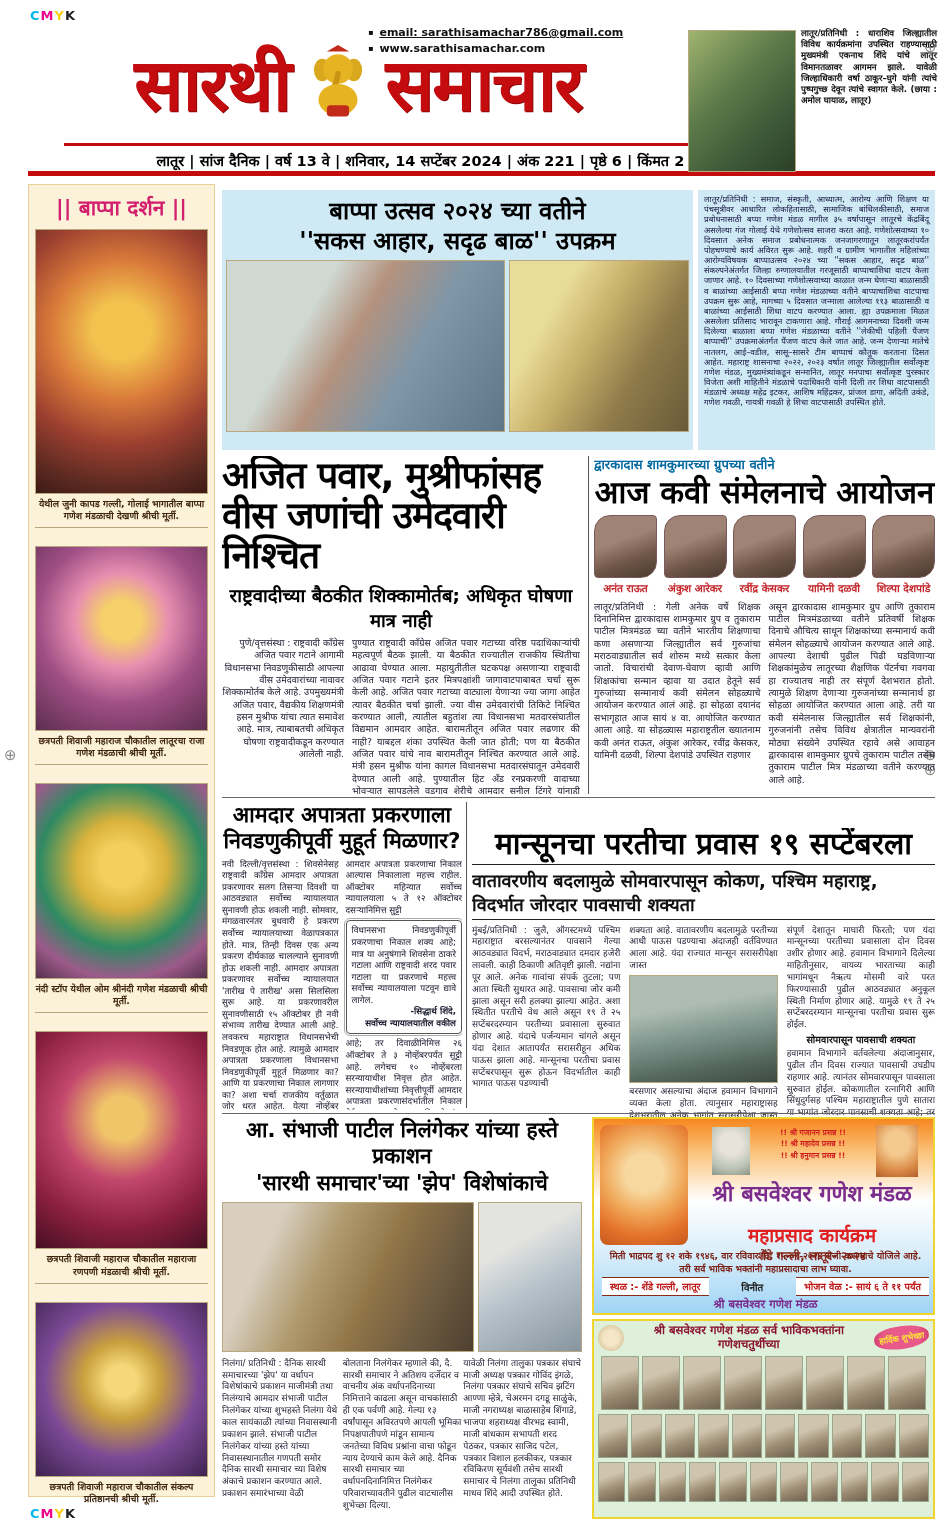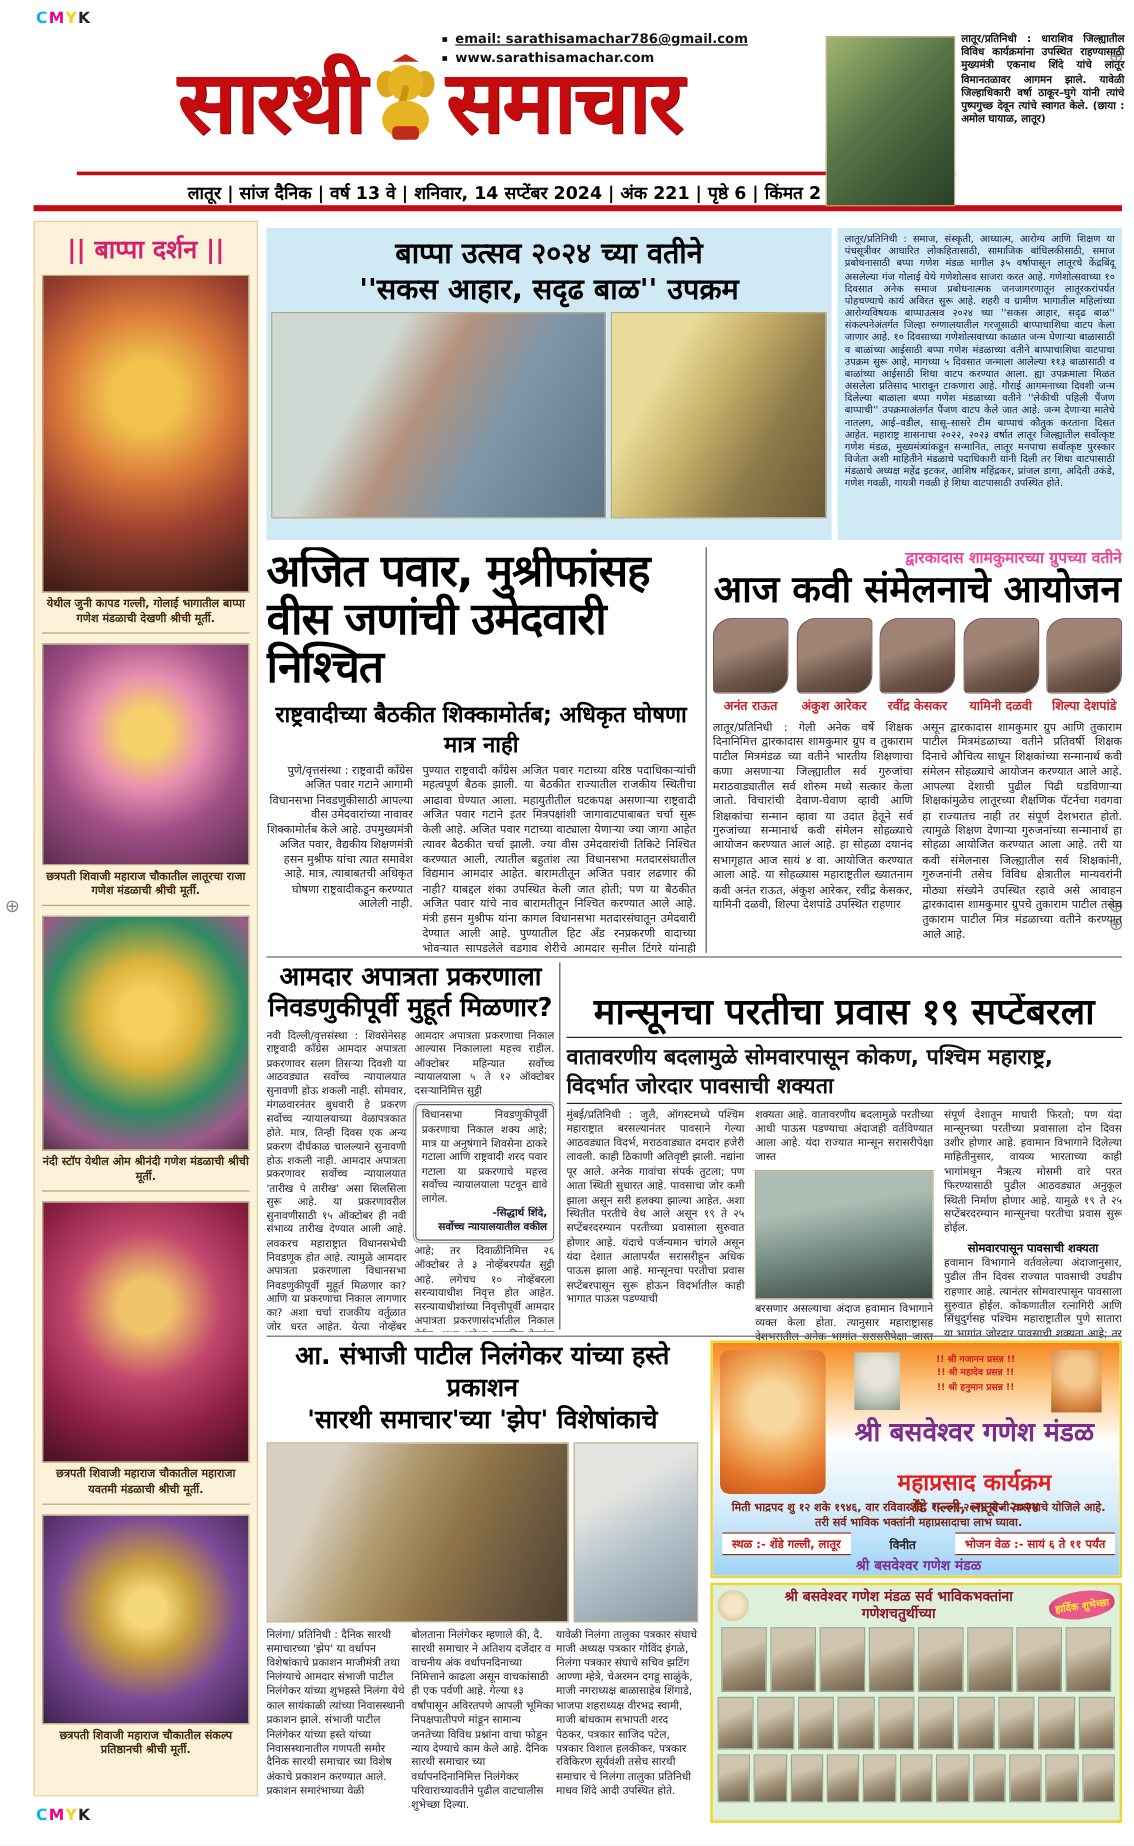--- a/index.html
+++ b/index.html
@@ -15,7 +15,7 @@
   .contact .sq{font-size:8px;}
   .contact .em{text-decoration:underline;}
   .masthead{position:absolute;top:44px;left:38px;width:640px;display:flex;align-items:center;
-            justify-content:center;gap:6px;color:#c40b0e;}
+            justify-content:center;gap:20px;color:#c40b0e;}
   .masthead .word{font-size:72px;font-weight:800;line-height:1;letter-spacing:-2px;
                   text-shadow:1px 1px 0 #8f0608;}
   .mast-rule{position:absolute;top:143px;left:64px;width:732px;height:3px;background:#c40b0e;}

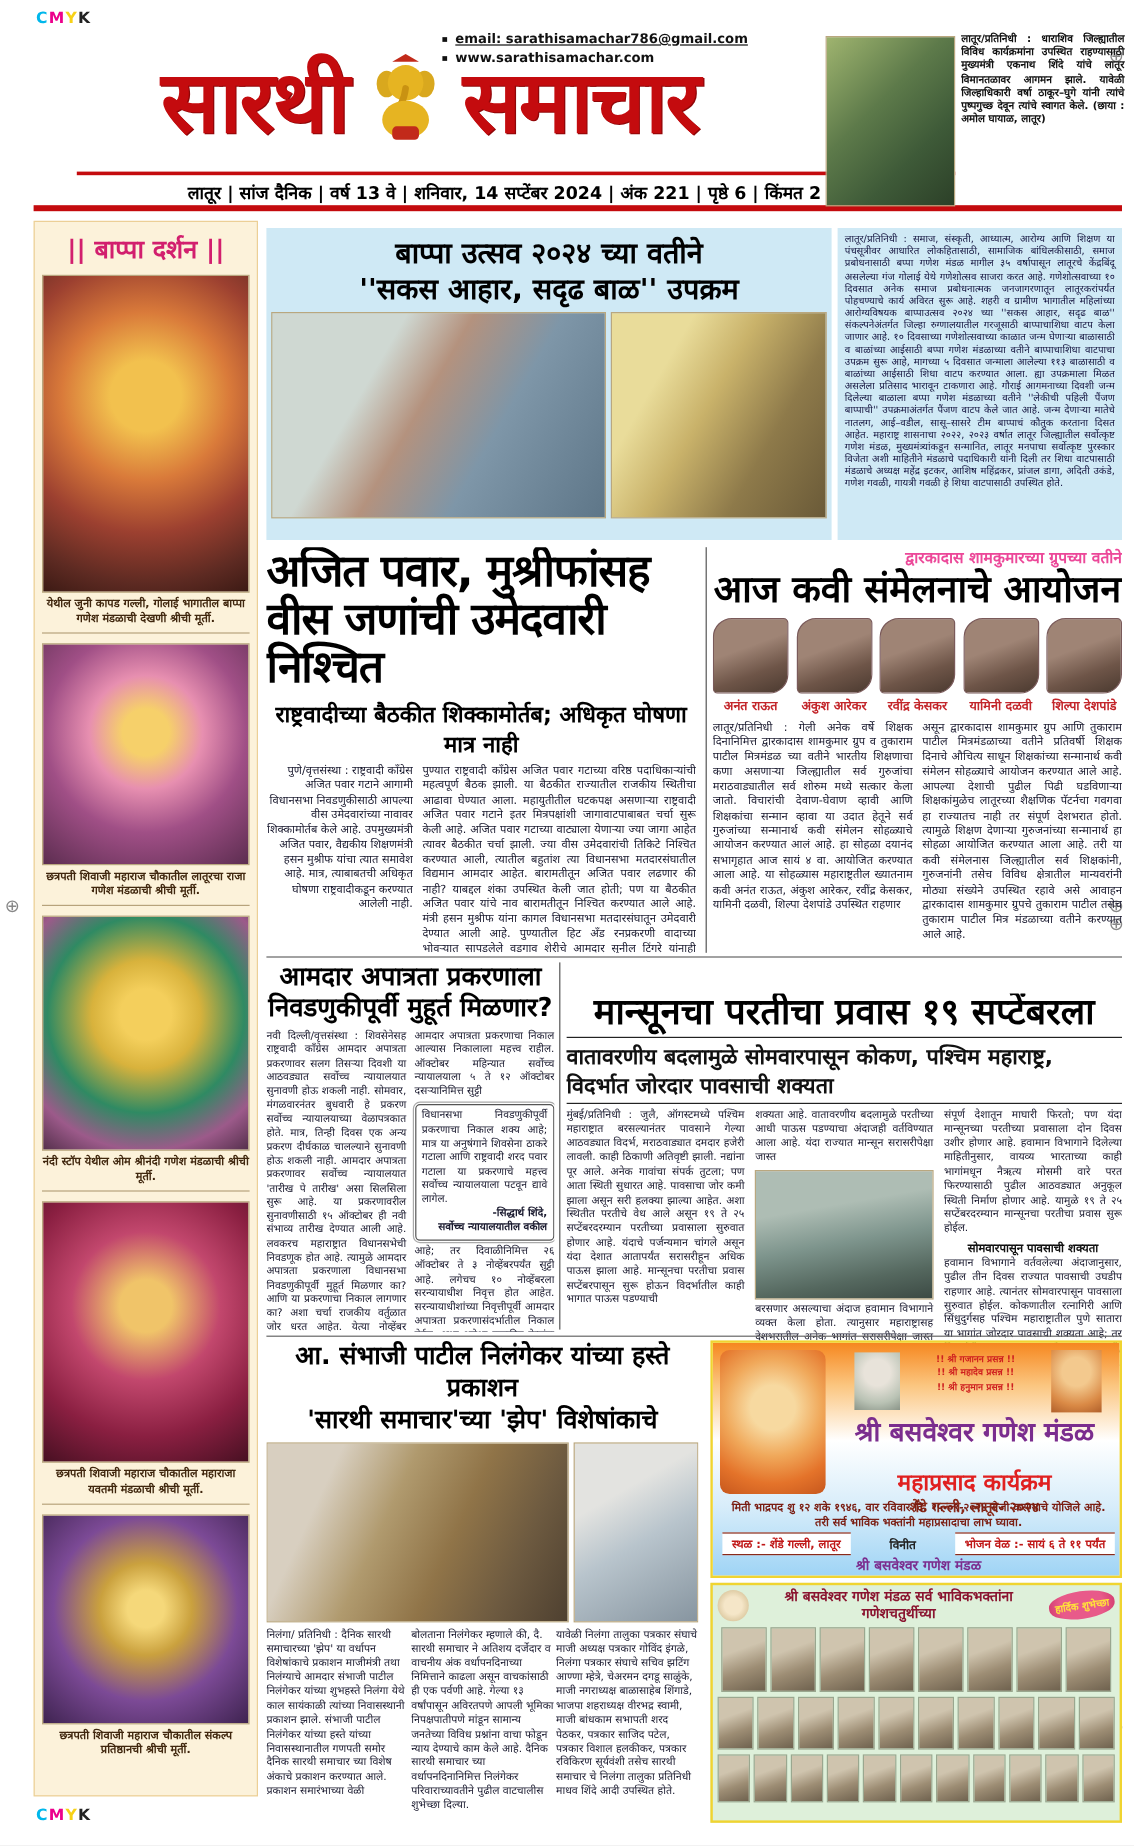--- a/index.html
+++ b/index.html
@@ -65,7 +65,7 @@
   .bb-sub{font-size:18.5px;font-weight:700;text-align:center;margin:6px 0 5px;color:#000;}
   .bb-col1{width:122px;text-align:right;flex:none;}
   .blockB-right{position:absolute;top:455px;left:594px;width:341px;height:339px;overflow:hidden;}
-  .kicker{font-size:13px;font-weight:800;text-align:right;color:#ec4899;}
+  .kicker{font-size:13px;font-weight:800;text-align:left;color:#0369a1;}
   .kavi-head{font-size:31px;font-weight:900;text-align:center;line-height:1.05;margin:3px 0 6px;color:#000;}
   .poets{display:flex;justify-content:space-between;margin-bottom:6px;}
   .poet{width:63px;text-align:center;}

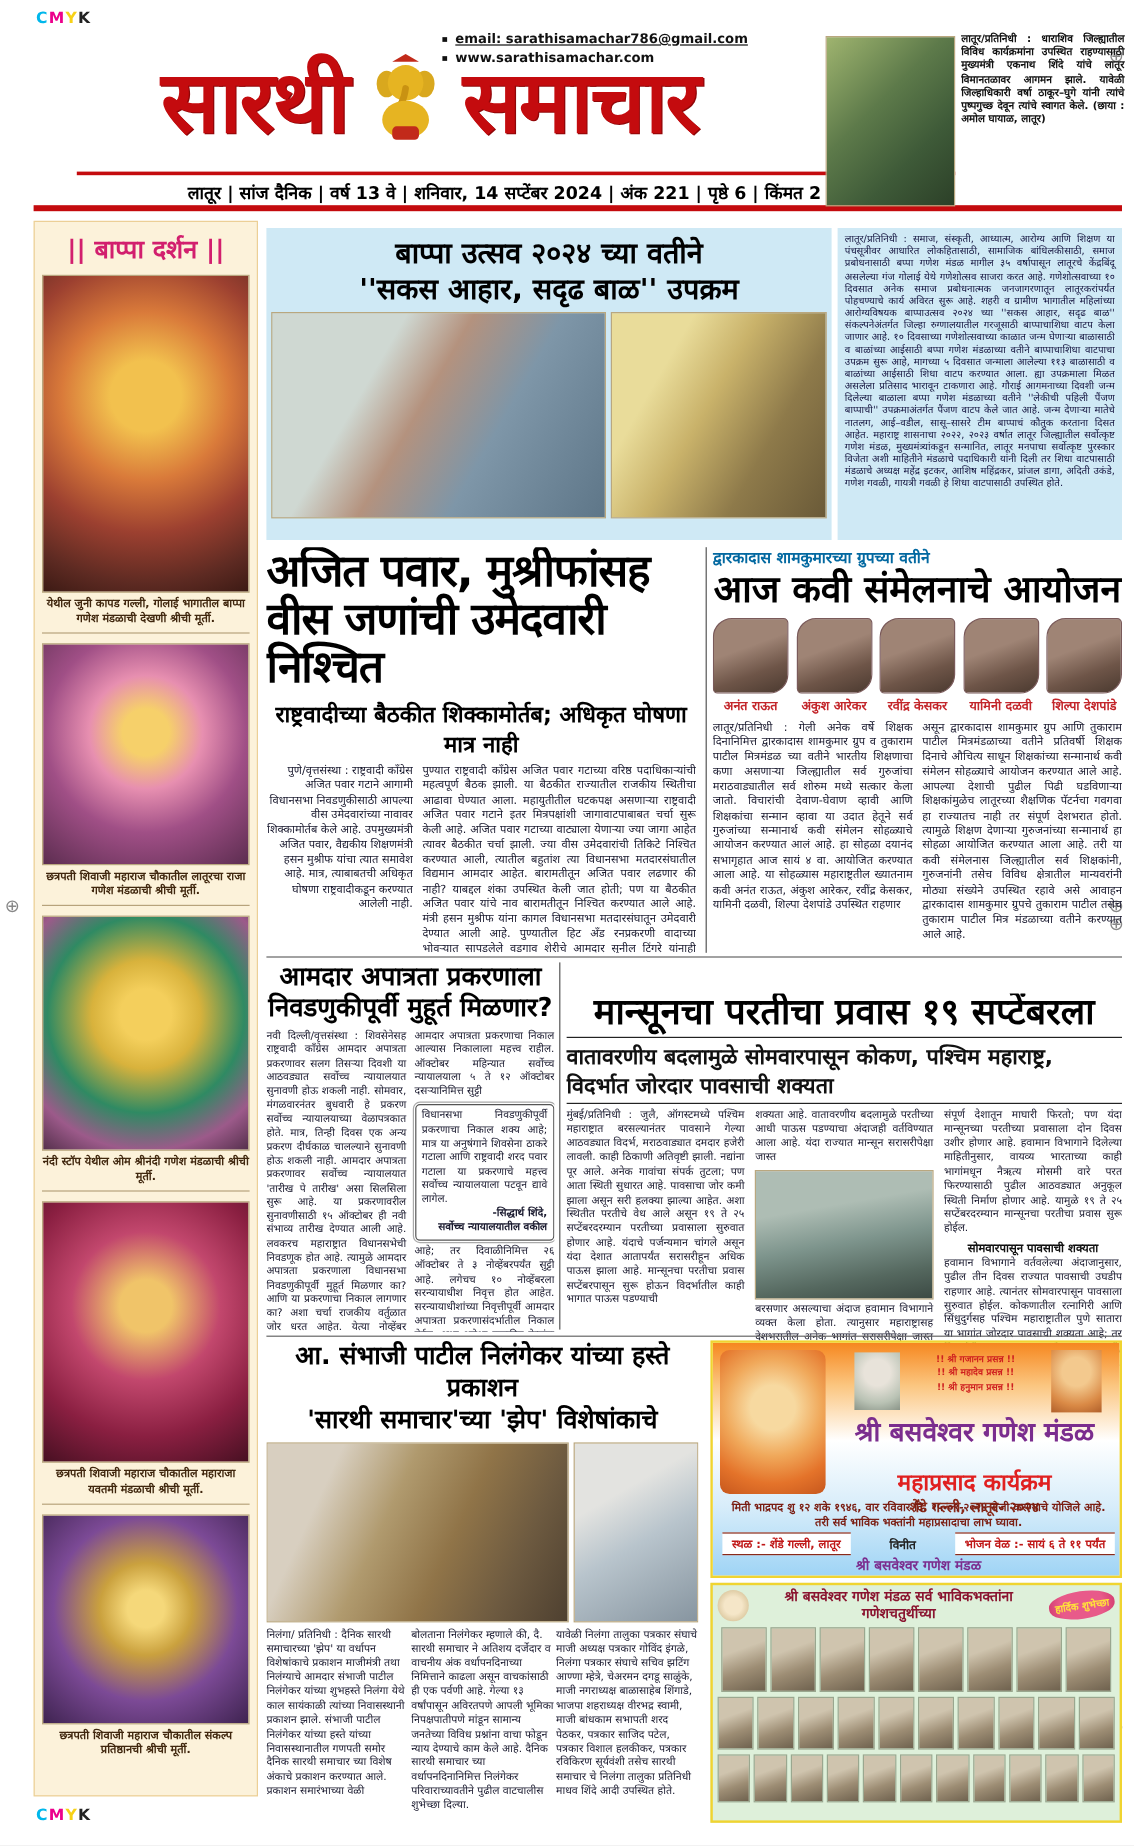--- a/index.html
+++ b/index.html
@@ -43,7 +43,7 @@
   .sidebar{position:absolute;top:184px;left:28px;width:187px;height:1313px;background:#fcf2da;
            border:1px solid #eccf96;box-sizing:border-box;padding:4px 6px;}
   .sb-head{font-size:21px;font-weight:800;color:#d21f6e;text-align:center;margin:4px 0 8px;}
-  .sb-item{margin-bottom:8px;border-bottom:1px solid #b7a37c;padding-bottom:5px;}
+  .sb-item{margin-bottom:18px;border-bottom:1px solid #b7a37c;padding-bottom:5px;}
   .sb-item:last-child{border-bottom:none;}
   .sb-img{width:100%;box-sizing:border-box;}
   .sb-cap{font-size:9.3px;font-weight:700;color:#40270e;text-align:center;line-height:1.3;margin-top:4px;}

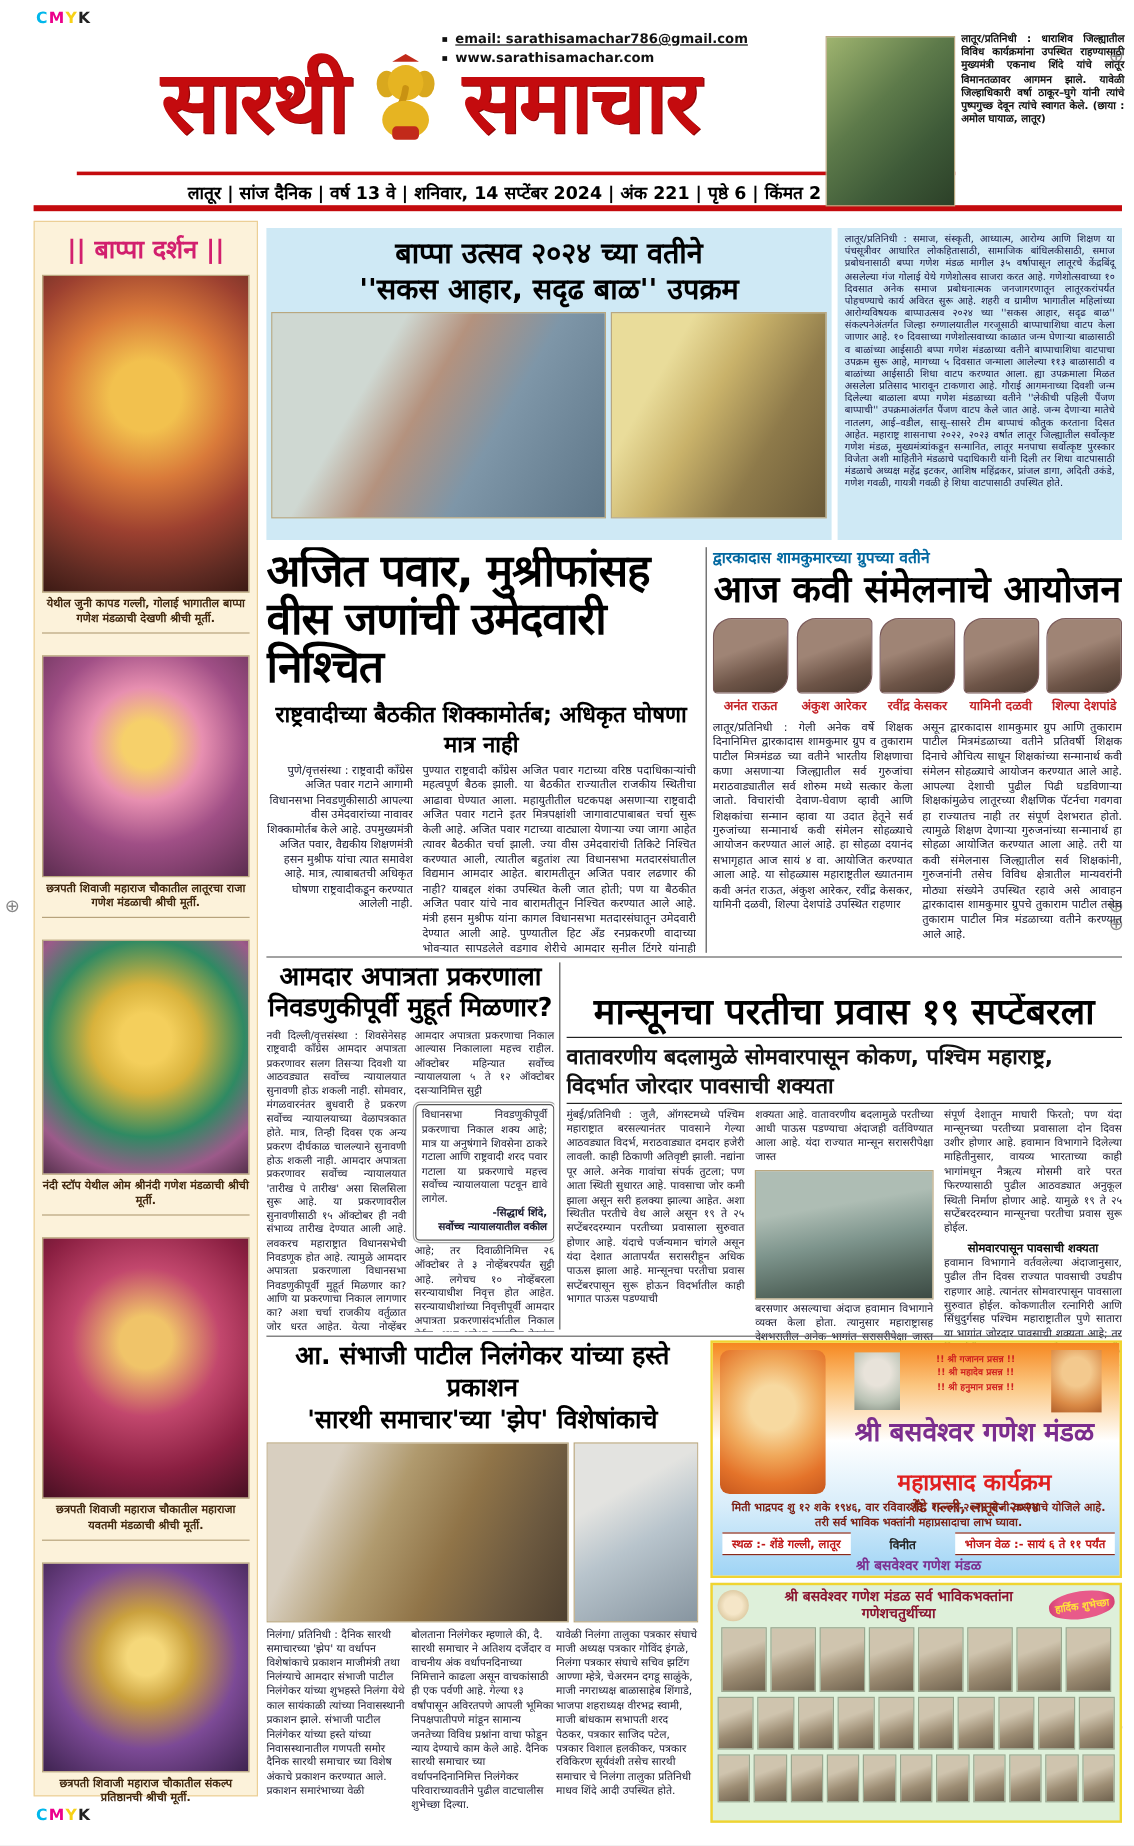--- a/index.html
+++ b/index.html
@@ -194,7 +194,7 @@
     </div>
     <div class="sb-item">
       <div class="sb-img ph ph-idol4" style="height:218px"></div>
-      <div class="sb-cap">छत्रपती शिवाजी महाराज चौकातील महाराजा यवतमी मंडळाची श्रीची मूर्ती.</div>
+      <div class="sb-cap">छत्रपती शिवाजी महाराज चौकातील महाराजा रणपणी मंडळाची श्रीची मूर्ती.</div>
     </div>
     <div class="sb-item">
       <div class="sb-img ph ph-idol5" style="height:175px"></div>

